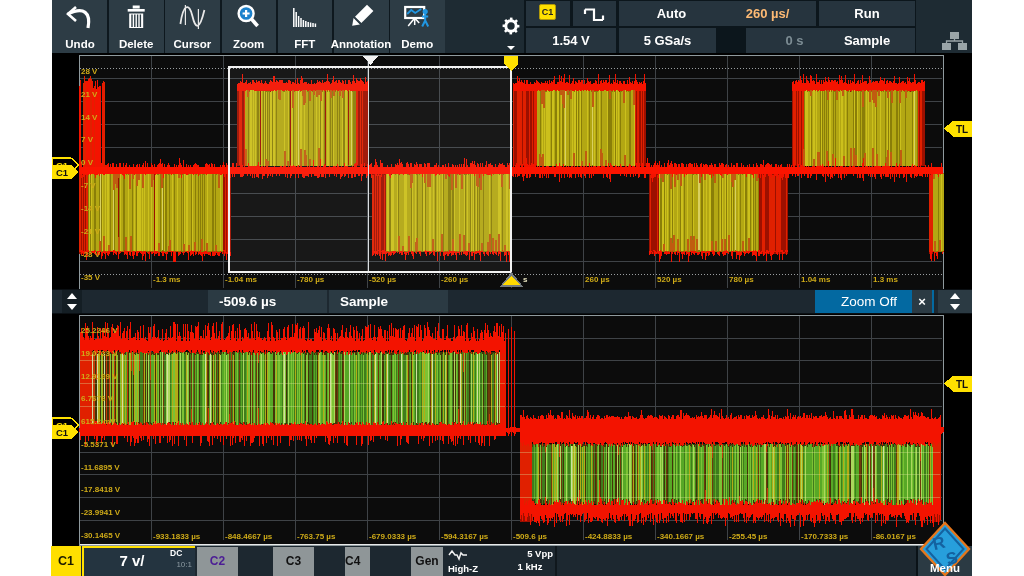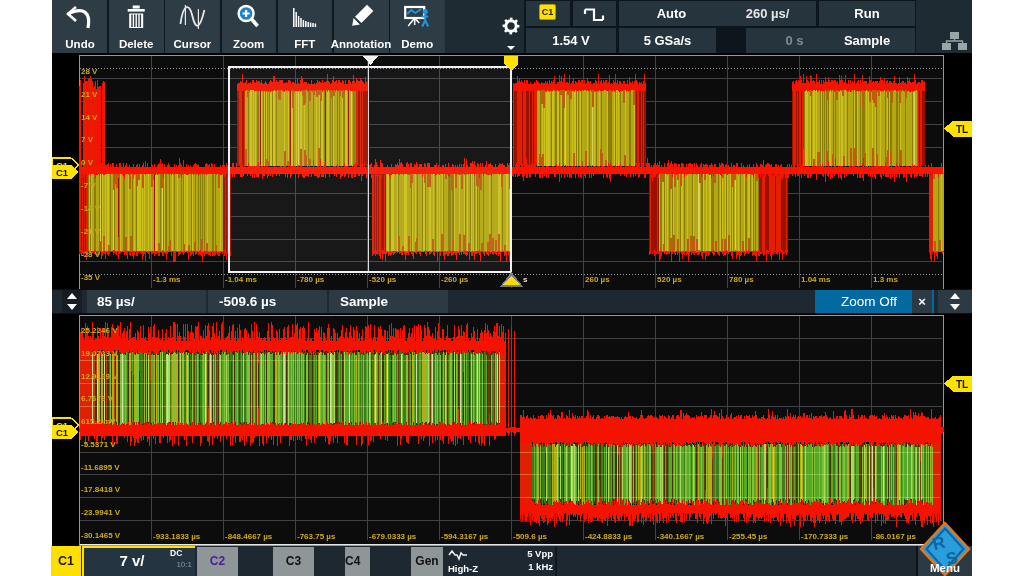--- a/index.html
+++ b/index.html
@@ -82,7 +82,7 @@
   <div class="abs" style="left:474px;top:1px;width:44px;height:25px;background:#26343e;color:;font-weight:bold;font-size:13px;text-align:center;line-height:25px;"></div>
   <div class="abs" style="left:521px;top:1px;width:43px;height:25px;background:#26343e;color:;font-weight:bold;font-size:13px;text-align:center;line-height:25px;"></div>
   <div class="abs" style="left:567px;top:1px;width:105px;height:25px;background:#26343e;color:#fff;font-weight:bold;font-size:13px;text-align:center;line-height:25px;">Auto</div>
-  <div class="abs" style="left:667px;top:1px;width:97px;height:25px;background:#26343e;color:#e5e5e5;font-weight:bold;font-size:13px;text-align:center;line-height:25px;">260 µs/</div>
+  <div class="abs" style="left:667px;top:1px;width:97px;height:25px;background:#26343e;color:#fdba74;font-weight:bold;font-size:13px;text-align:center;line-height:25px;">260 µs/</div>
   <div class="abs" style="left:767px;top:1px;width:96px;height:25px;background:#26343e;color:#fff;font-weight:bold;font-size:13px;text-align:center;line-height:25px;">Run</div>
   <div class="abs" style="left:474px;top:28px;width:90px;height:25px;background:#26343e;color:#fff;font-weight:bold;font-size:13px;text-align:center;line-height:25px;">1.54 V</div>
   <div class="abs" style="left:567px;top:28px;width:97px;height:25px;background:#26343e;color:#fff;font-weight:bold;font-size:13px;text-align:center;line-height:25px;">5 GSa/s</div>

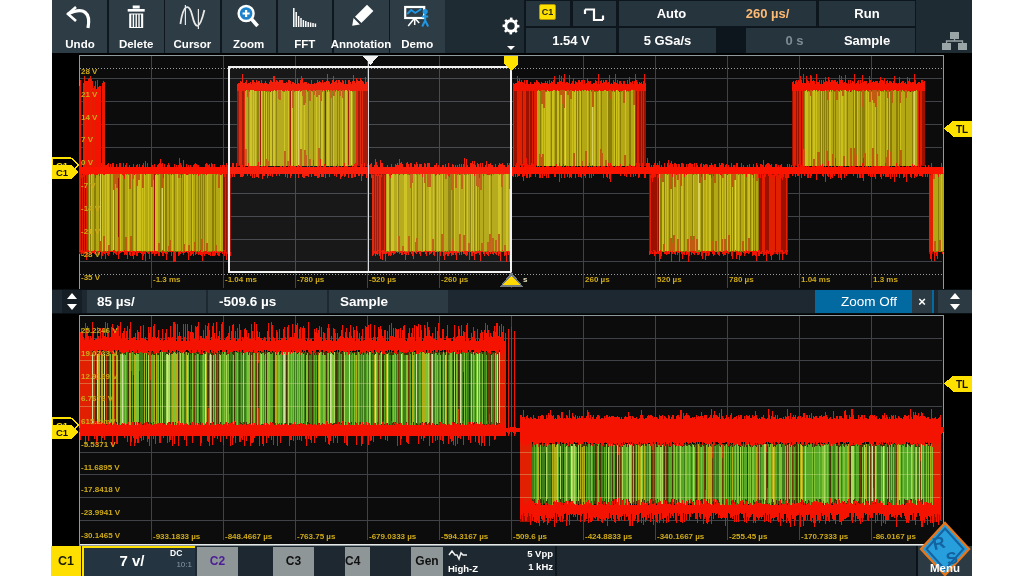--- a/index.html
+++ b/index.html
@@ -212,7 +212,6 @@
         <polygon points="5.0,9.0 15.0,9.0 10.0,3.0" fill="#fff"></polygon>
         <polygon points="5.0,14.0 15.0,14.0 10.0,20.0" fill="#fff"></polygon>
       </svg></div>  
-    <div class="abs" style="left:35px;top:290px;width:119px;height:23px;background:#2b3a43;color:#fff;font-weight:bold;font-size:13.5px;line-height:23px;padding-left:10px;">85 µs/</div>
   <div class="abs" style="left:156px;top:290px;width:119px;height:23px;background:#2b3a43;color:#fff;font-weight:bold;font-size:13.5px;line-height:23px;padding-left:11px;">-509.6 µs</div>
   <div class="abs" style="left:277px;top:290px;width:119px;height:23px;background:#2b3a43;color:#fff;font-weight:bold;font-size:13.5px;line-height:23px;padding-left:11px;">Sample</div>
   <div class="abs" style="left:763px;top:290px;width:119px;height:23px;background:#0369a1;color:#fff;font-weight:normal;font-size:13.5px;line-height:23px;padding-left:26px;">Zoom Off</div>

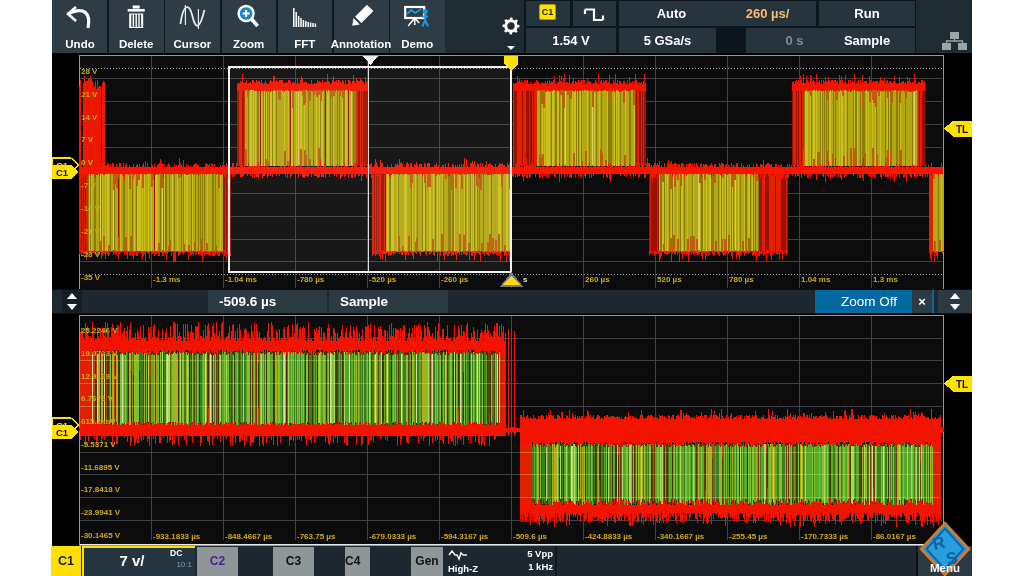--- a/index.html
+++ b/index.html
@@ -236,7 +236,7 @@
     </svg>
   <div class="abs" style="left:396px;top:563px;width:46px;height:12px;color:#fff;font-weight:bold;font-size:9.5px;">High-Z</div>
   <div class="abs" style="left:455px;top:548px;width:46px;height:11px;color:#fff;font-weight:bold;font-size:9.5px;text-align:right;">5 Vpp</div>
-  <div class="abs" style="left:455px;top:561px;width:46px;height:11px;color:#fff;font-weight:bold;font-size:9.5px;text-align:right;">1 kHz</div>
+  <div class="abs" style="left:455px;top:561px;width:46px;height:11px;color:#fff;font-weight:bold;font-size:9.5px;text-align:center;">1 kHz</div>
   <div class="abs" style="left:503px;top:546px;width:2px;height:30px;background:#10181d;"></div>
   <div class="abs" style="left:864px;top:546px;width:2px;height:30px;background:#0a1217;"></div>
   <div class="abs" style="left:866px;top:546px;width:54px;height:30px;background:#2b3a43;"></div>

